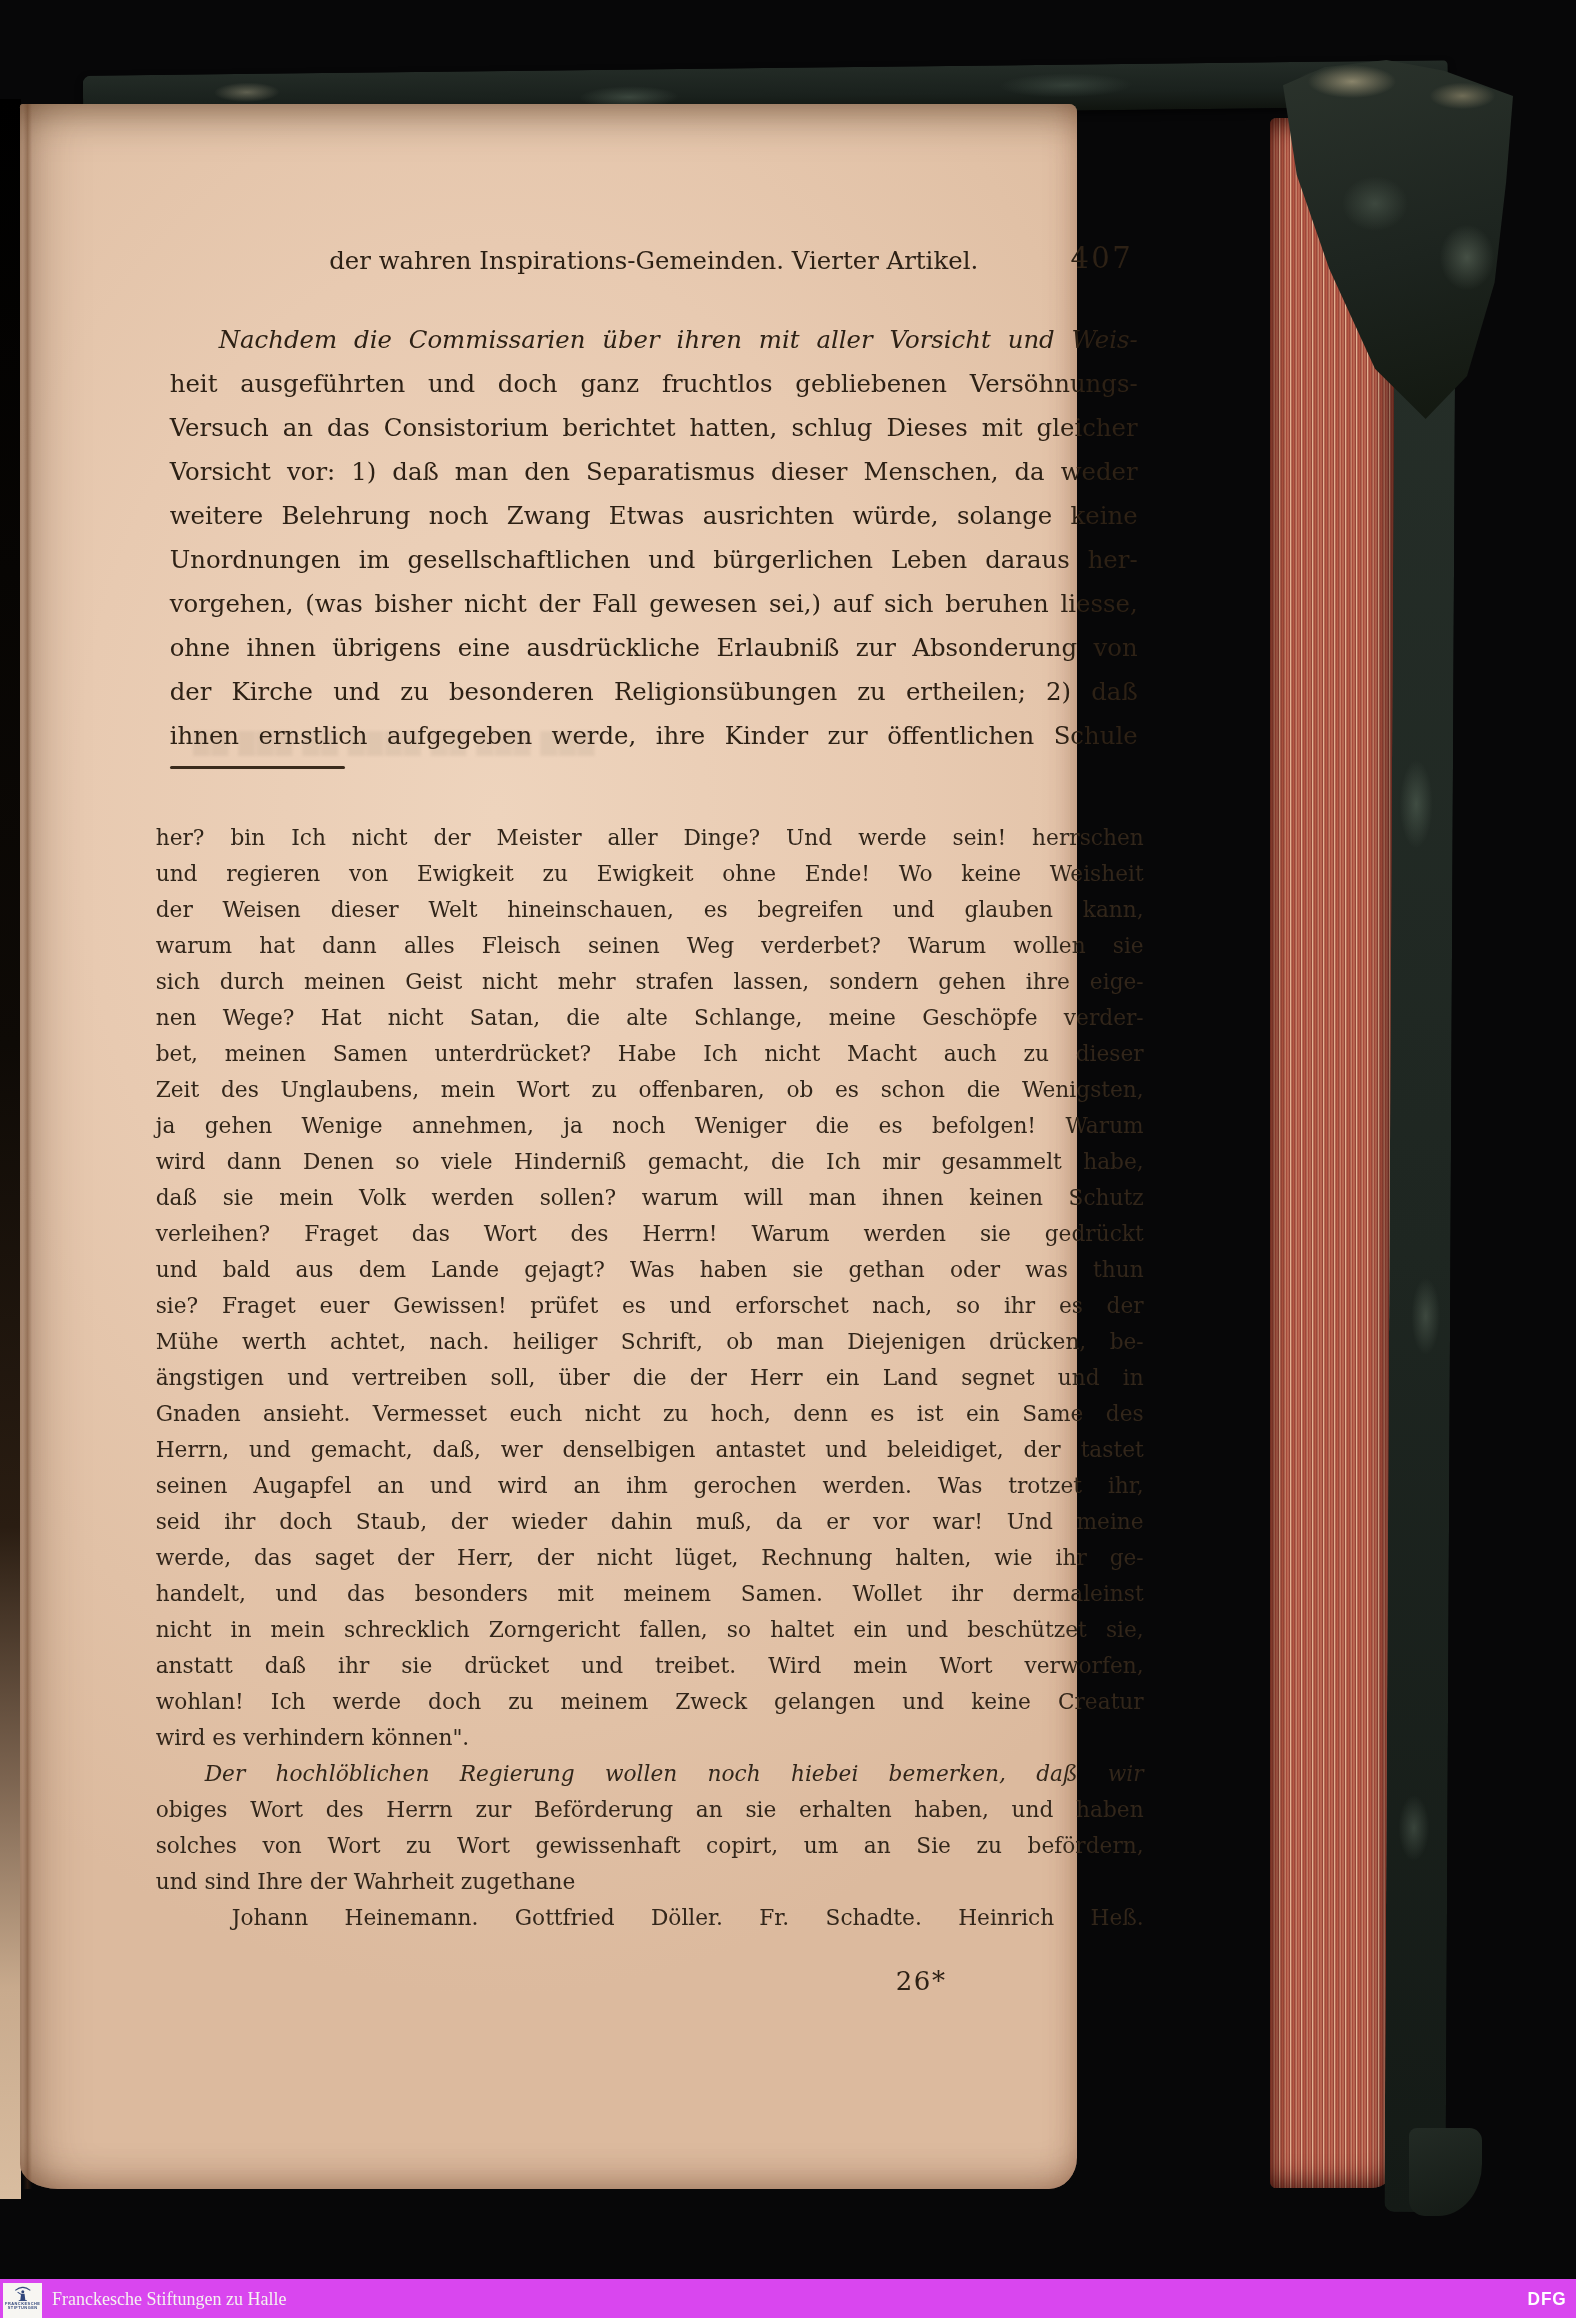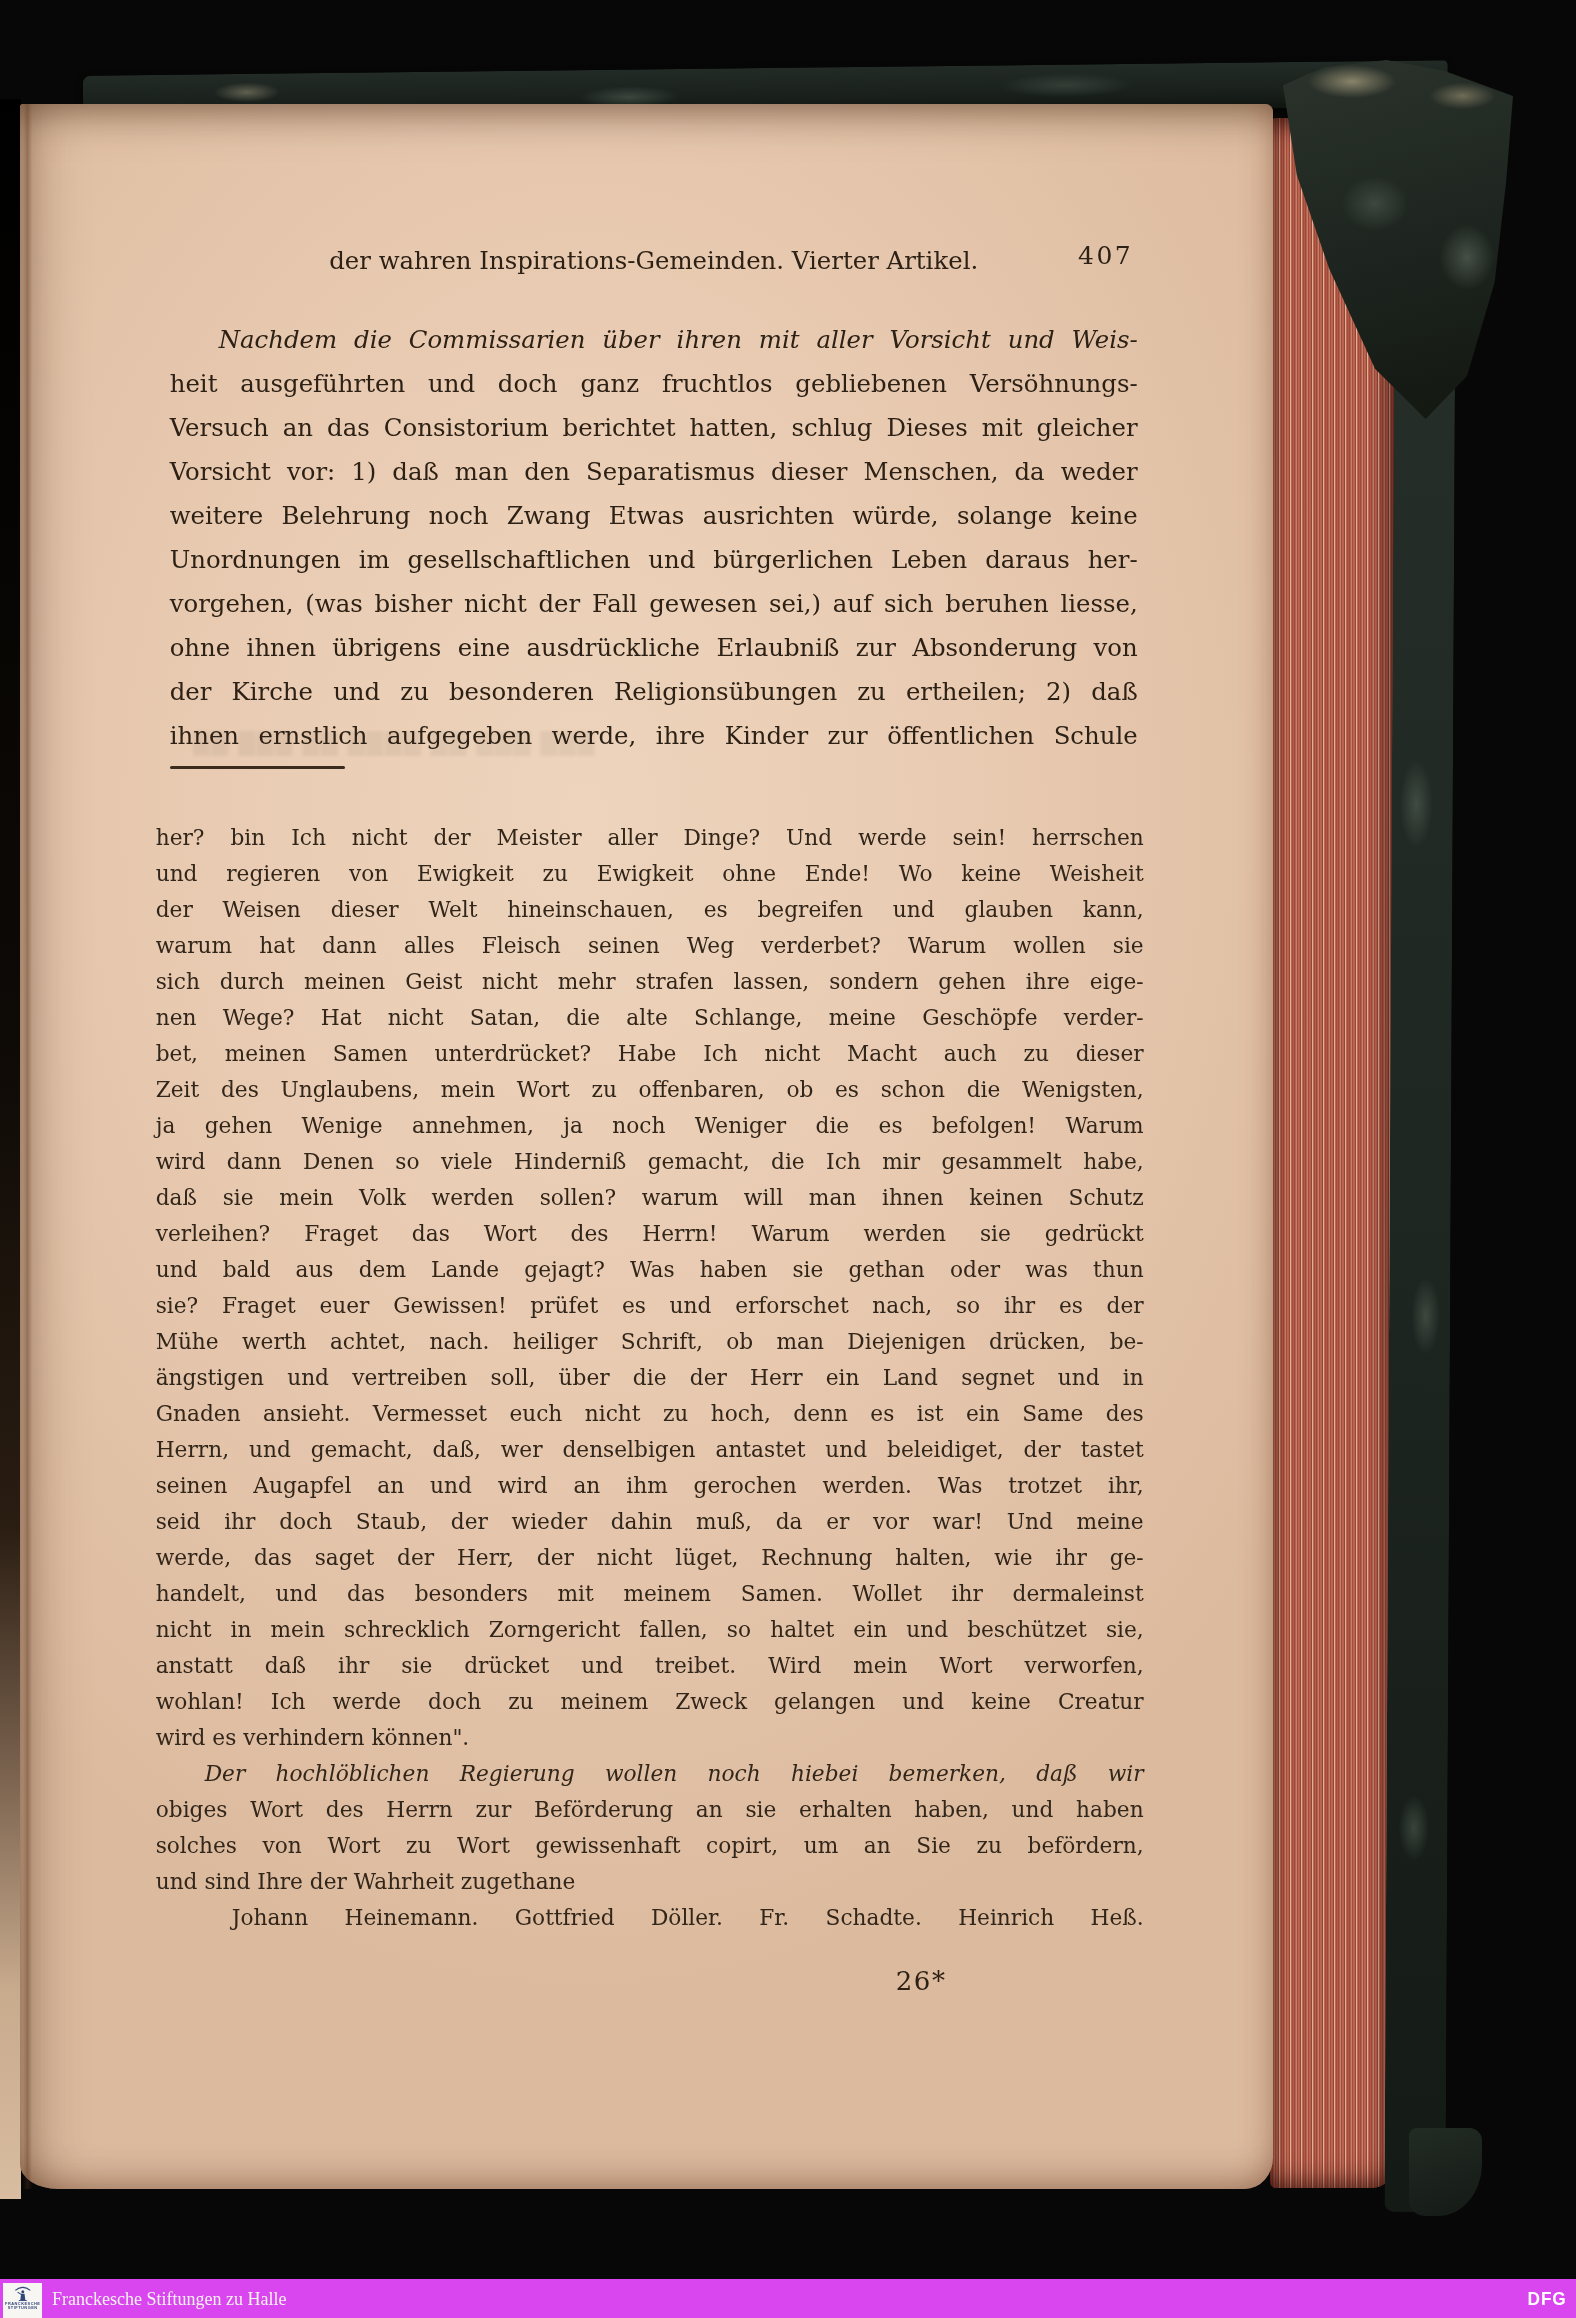--- a/index.html
+++ b/index.html
@@ -73,7 +73,7 @@
     z-index:5;
   }
   .page{
-    position:absolute;left:19.7px;top:104px;width:1253px;height:2085px;
+    position:absolute;left:19.7px;top:104px;width:1057px;height:2085px;
     background:
       radial-gradient(867px 1182px at 45% 34%, #eed4bd 0%, #e8cab1 48%, #e1c1a6 78%, #dcba9e 100%);
     border-radius:3.2px 7.9px 28px 38px / 3.2px 7.9px 31.5px 25px;

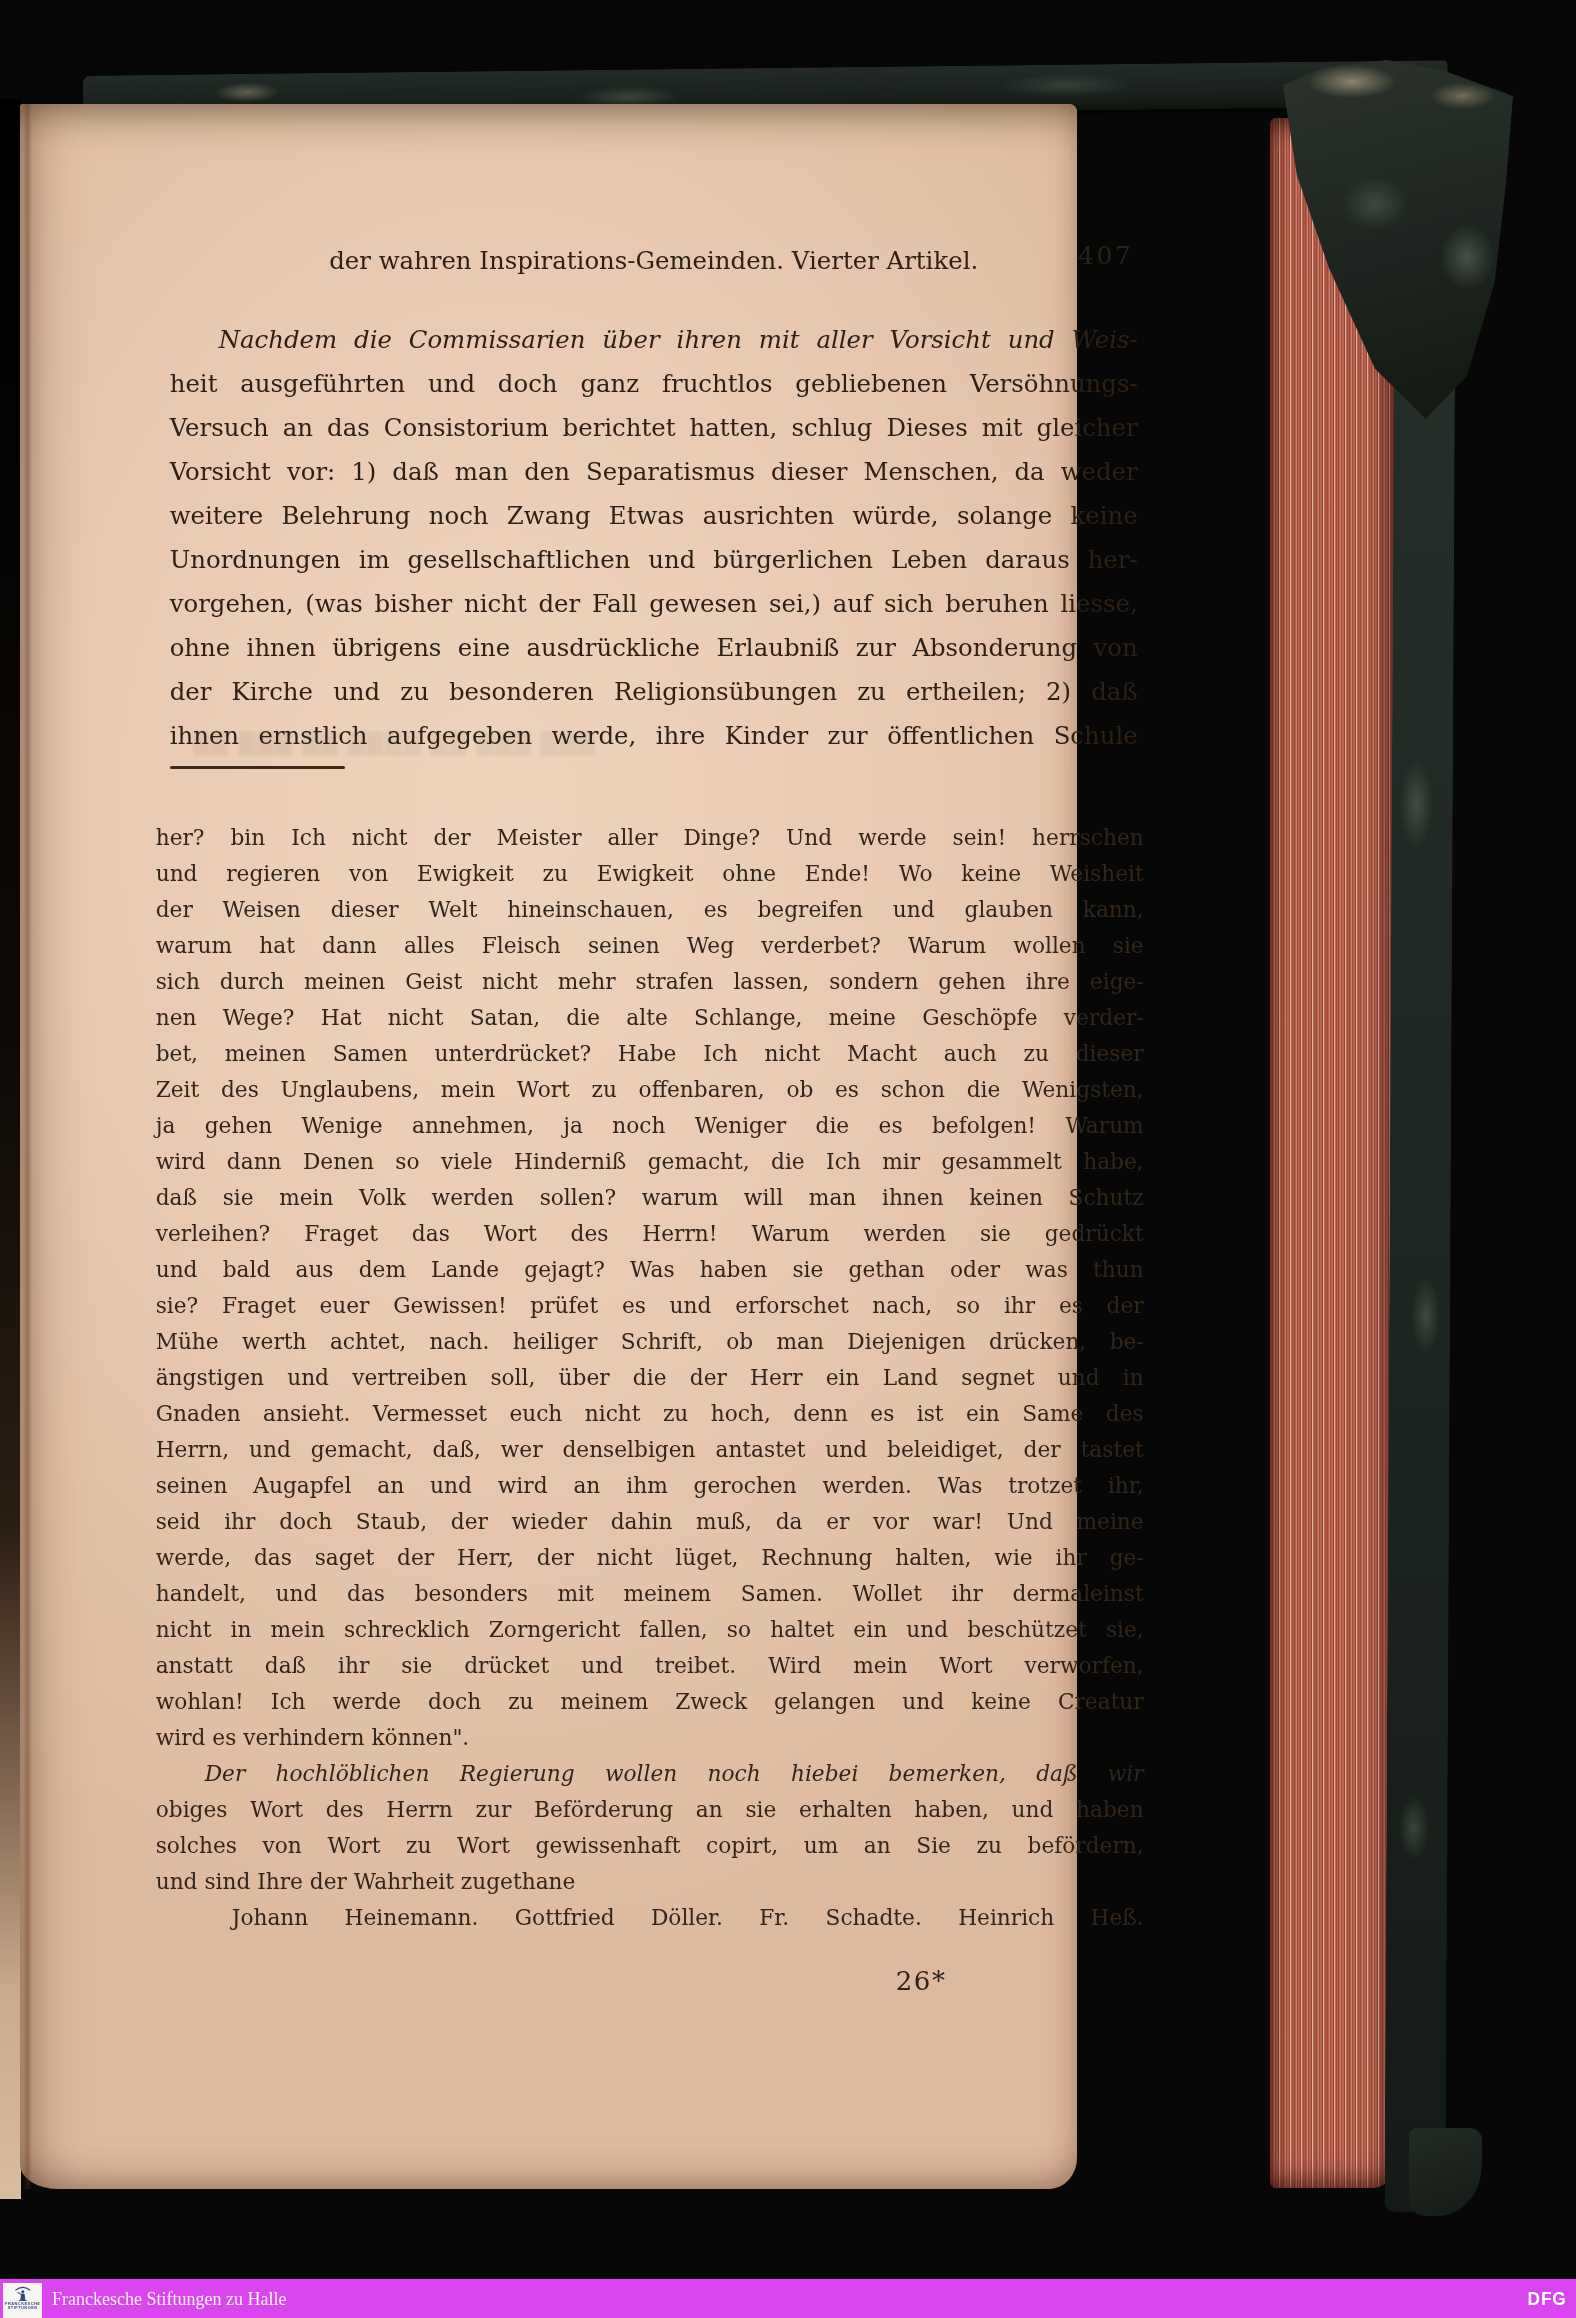--- a/index.html
+++ b/index.html
@@ -95,7 +95,7 @@
   .printed{color:#2d2115;}
   .page-header{position:absolute;left:150px;top:142px;width:968px;height:36px;}
   .running-title{display:block;text-align:center;font-size:24.4px;color:#2d2115;}
-  .page-number{position:absolute;right:4.7px;top:-4.7px;font-size:25px;letter-spacing:2.4px;color:#2d2115;margin-left:35px;}
+  .page-number{position:absolute;right:4.7px;top:-4.7px;font-size:29px;letter-spacing:2.4px;color:#2d2115;margin-left:35px;}
 
   .main-text{position:absolute;left:150px;top:214px;width:968px;
     font-size:24.4px;line-height:44px;color:#2d2115;}

